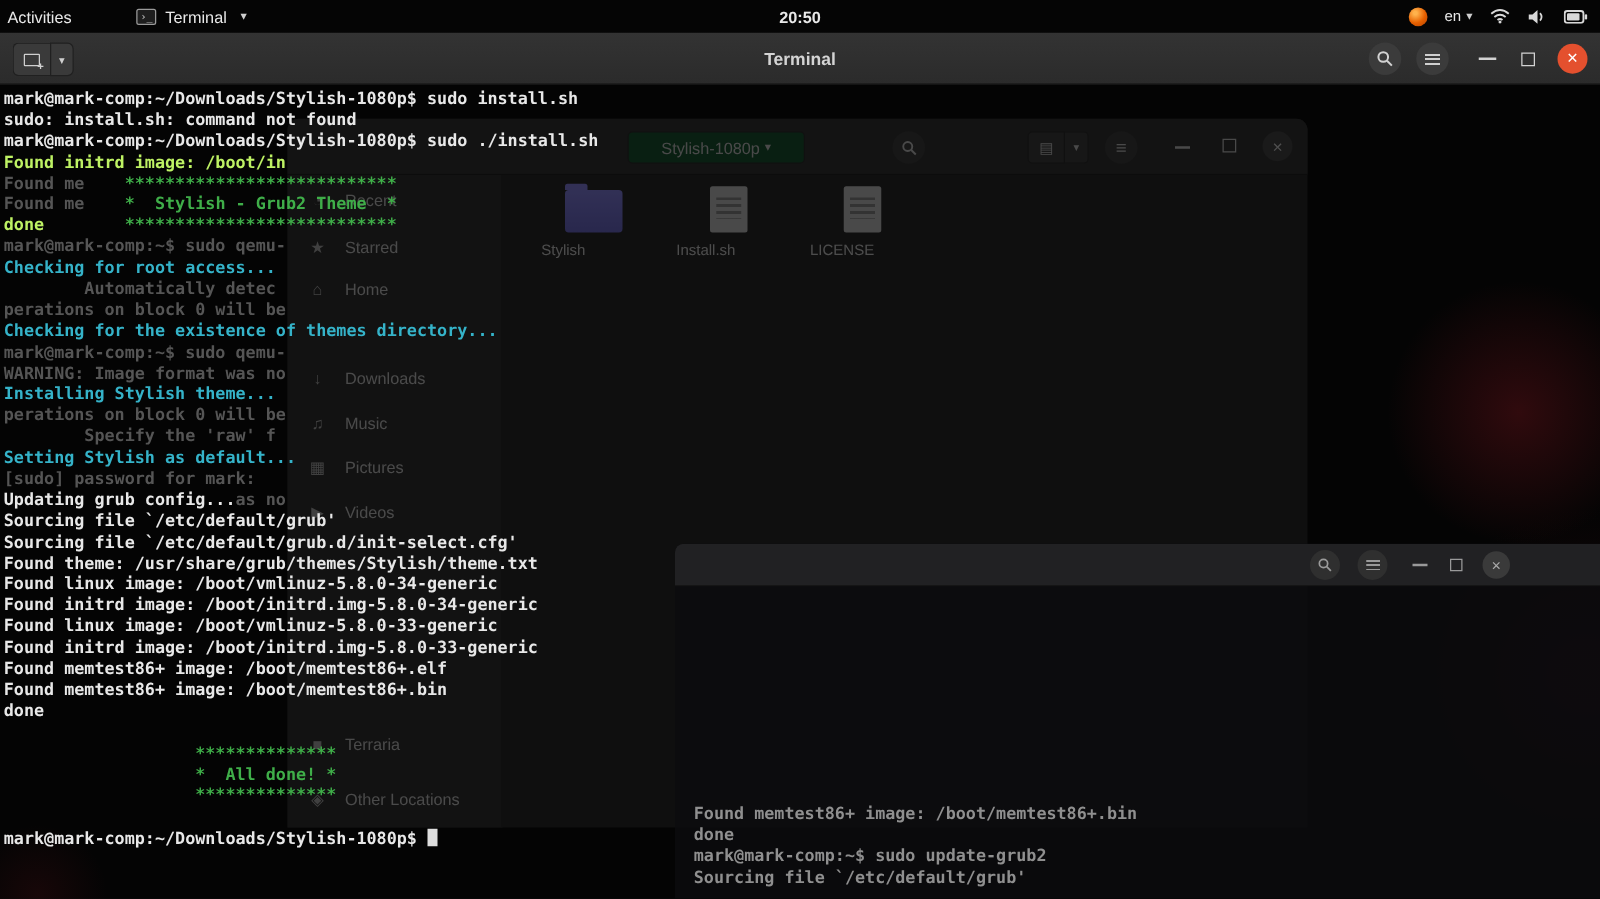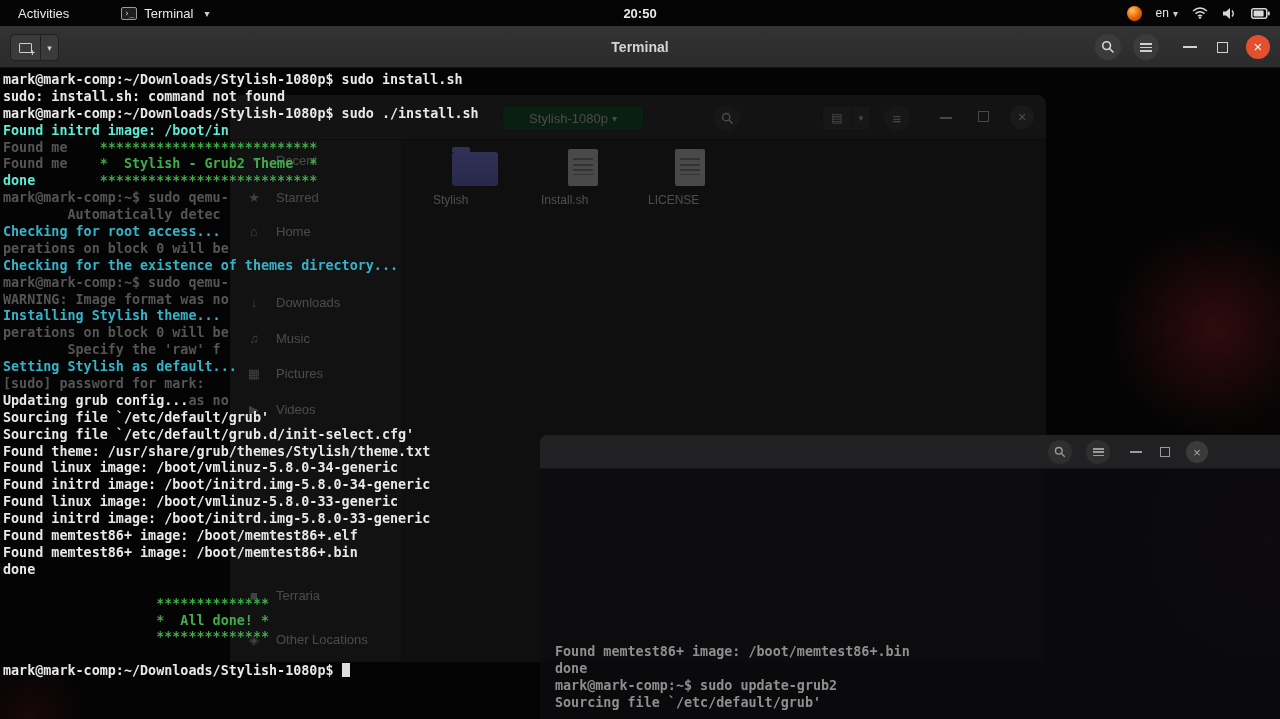--- a/index.html
+++ b/index.html
@@ -17,7 +17,7 @@
   
   .topbar{position:absolute;left:0;top:0;width:100%;height:26px;background:#050505;z-index:60;
     display:flex;align-items:center;color:#e9e9e9;font-size:13px}
-  .activities{margin-left:12px;padding:0 6px;cursor:default}
+  .activities{padding:0 6px;cursor:default}
   .appmenu{margin-left:46px;display:flex;align-items:center;gap:7px}
   .appmenu-icon{width:16px;height:13px;background:#1e1e1e;border:1px solid #9a9a9a;border-radius:2px;
     color:#ddd;font-size:8px;line-height:11px;text-align:center;font-family:"DejaVu Sans Mono",monospace}

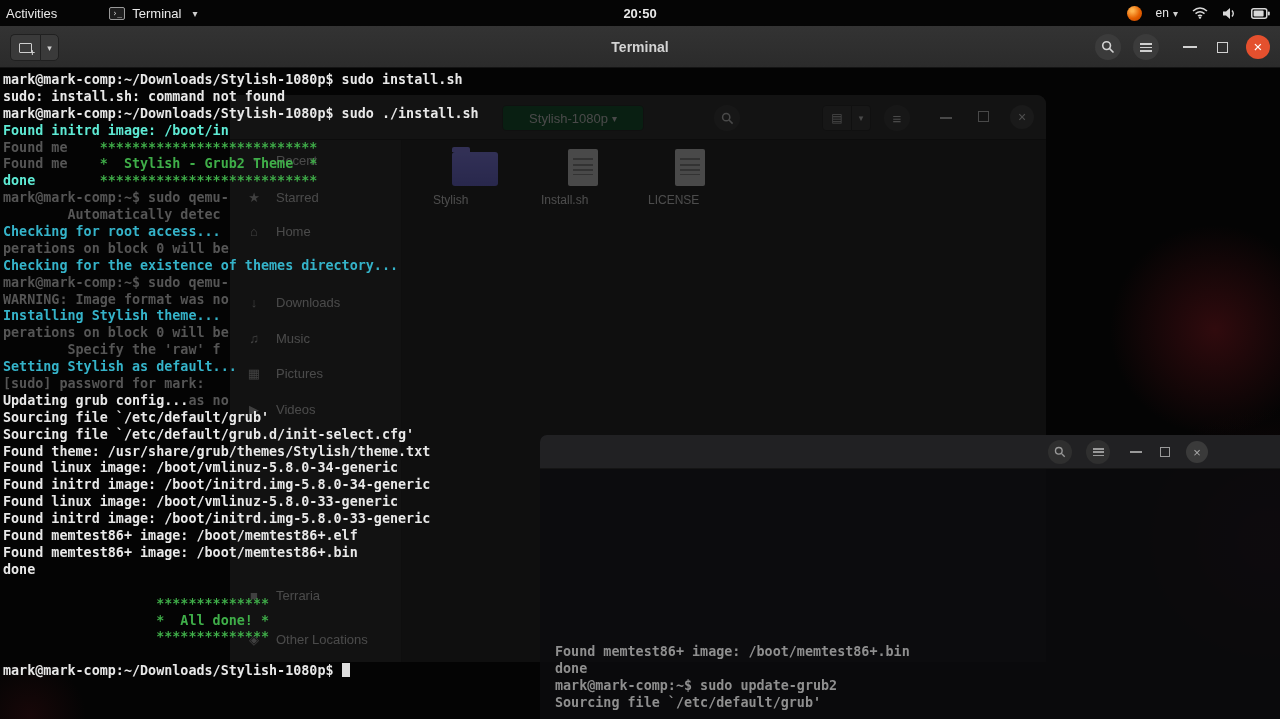--- a/index.html
+++ b/index.html
@@ -118,7 +118,7 @@
   .tline{white-space:pre;height:16.9px}
   .seg-fg{color:#e8e8e8}
   .seg-dim{color:#555555}
-  .seg-dim2{color:#5eead4}
+  .seg-dim2{color:#bef264}
   .seg-green{color:#3fae49}
   .seg-cyan{color:#35b3c9}
   .cursor{display:inline-block;width:8px;height:14px;background:#dedede;vertical-align:-2px}

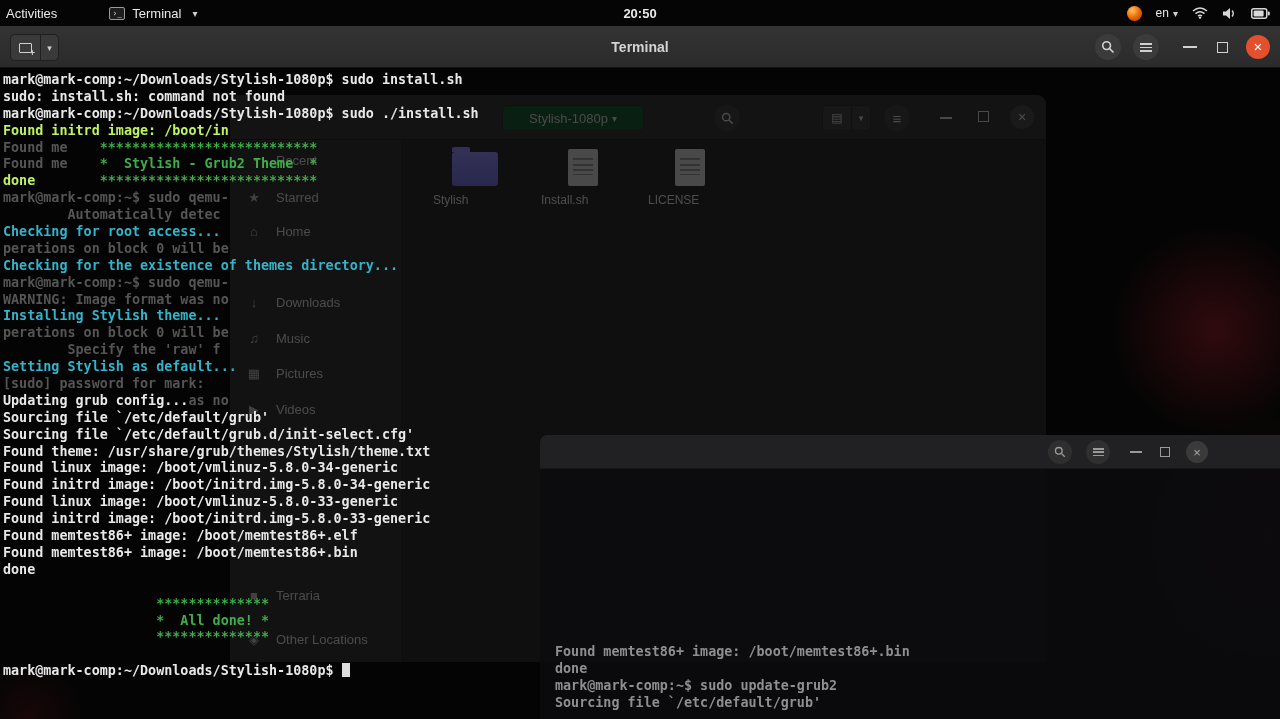--- a/index.html
+++ b/index.html
@@ -231,8 +231,8 @@
       <div class="tline"><span class="seg-dim">Found me</span><span class="seg-green">    *  Stylish - Grub2 Theme  *</span></div>
       <div class="tline"><span class="seg-dim2">done</span><span class="seg-green">        ***************************</span></div>
       <div class="tline"><span class="seg-dim">mark@mark-comp:~$ sudo qemu-</span></div>
+      <div class="tline"><span class="seg-cyan">Checking for root access...</span></div>
       <div class="tline"><span class="seg-dim">        Automatically detec</span></div>
-      <div class="tline"><span class="seg-cyan">Checking for root access...</span></div>
       <div class="tline"><span class="seg-dim">perations on block 0 will be</span></div>
       <div class="tline"><span class="seg-cyan">Checking for the existence of themes directory...</span></div>
       <div class="tline"><span class="seg-dim">mark@mark-comp:~$ sudo qemu-</span></div>

